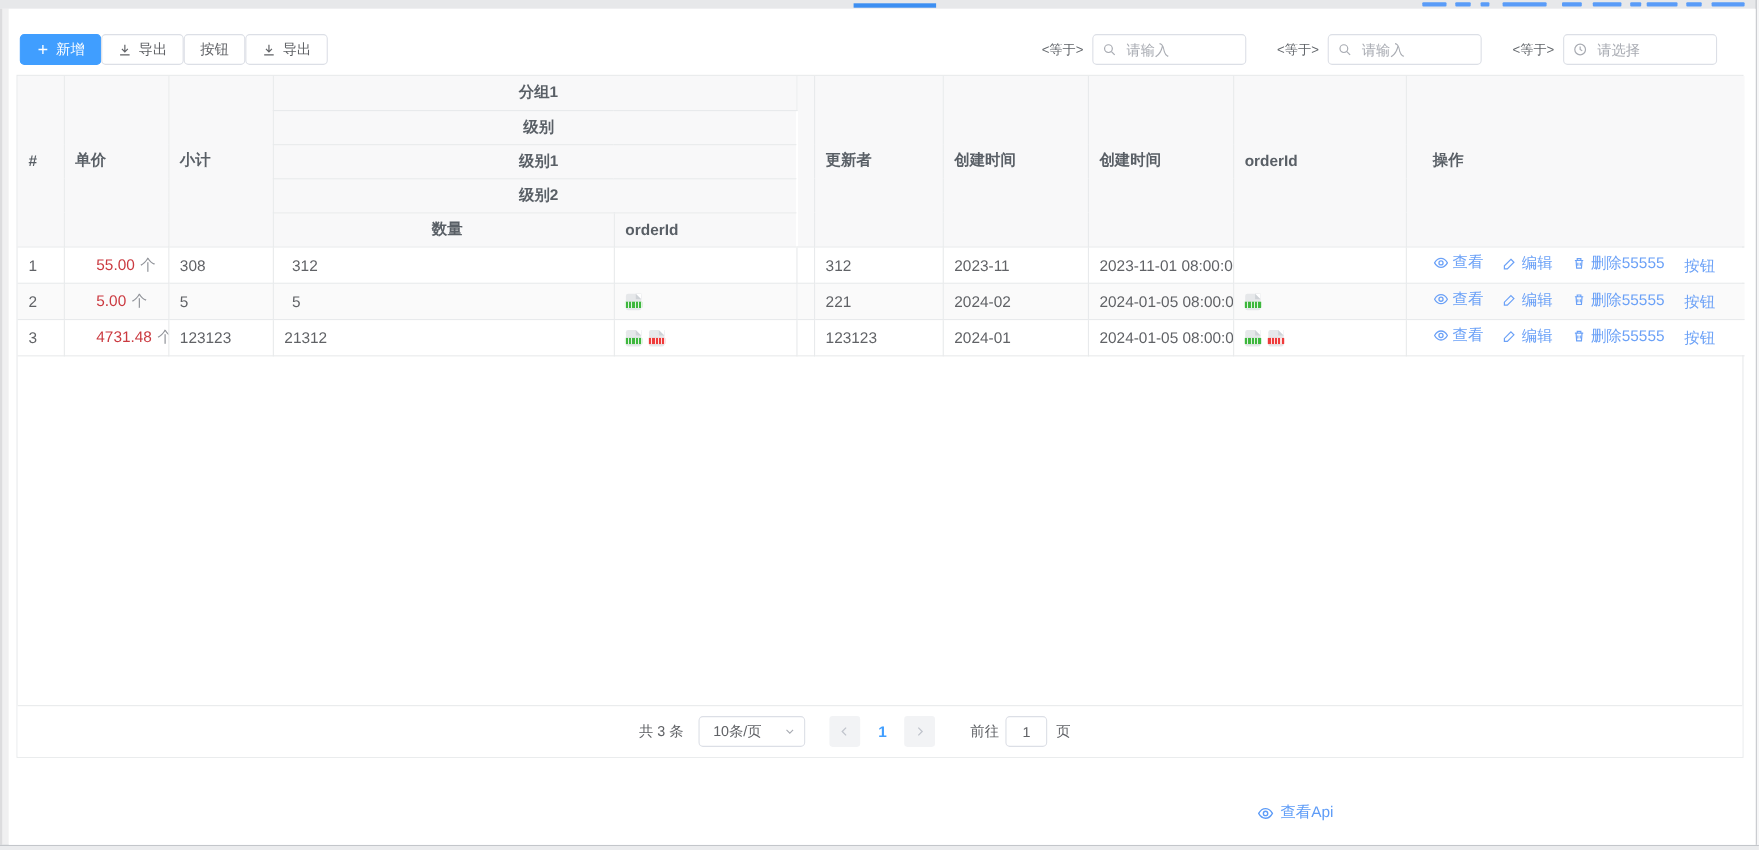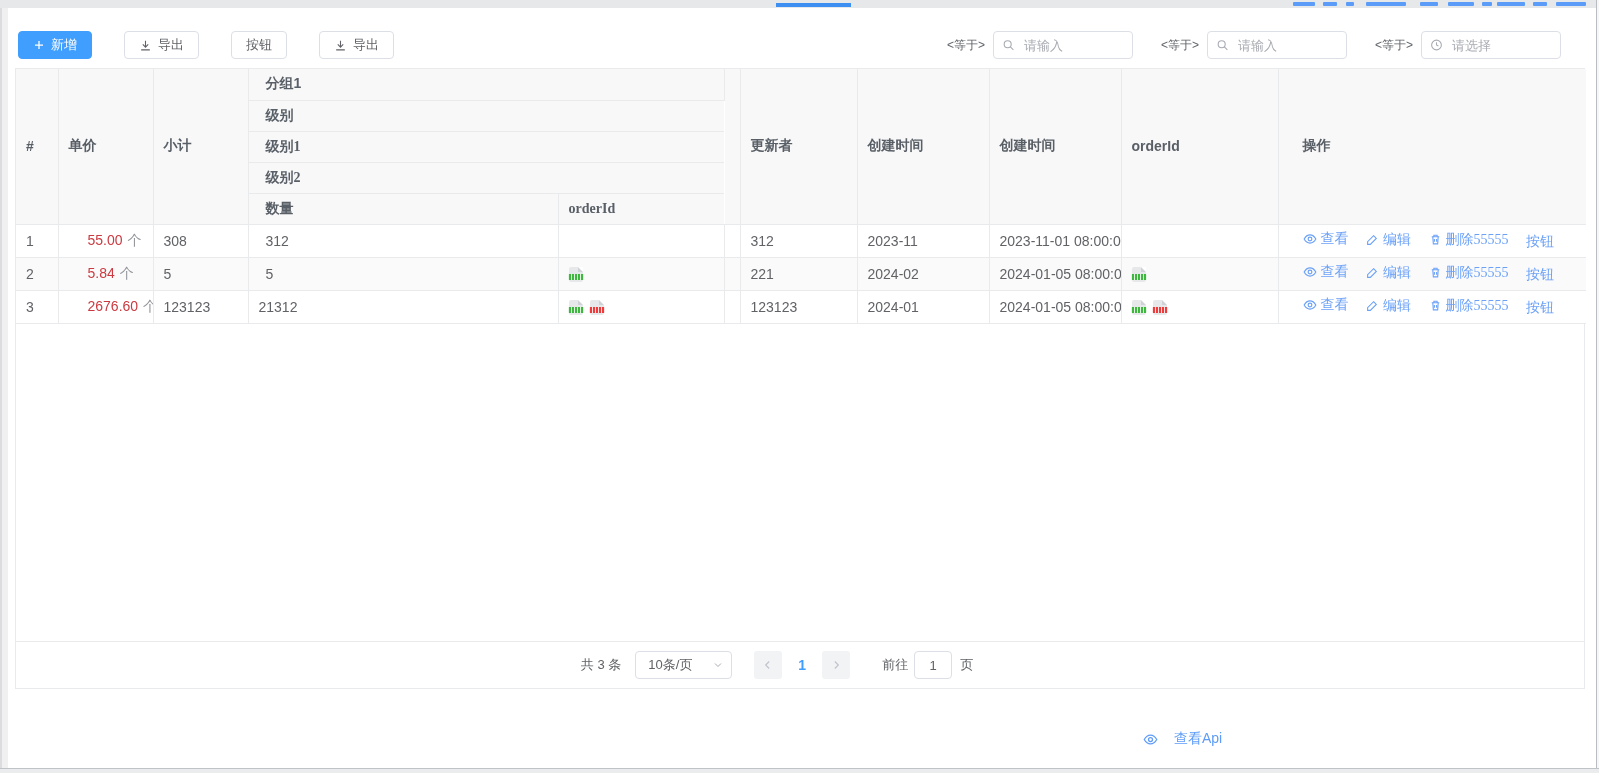--- a/index.html
+++ b/index.html
@@ -16,7 +16,7 @@
 
   
   .toolbar { position:absolute; left:10px; top:23px; right:11px; height:28px; display:flex; align-items:center; }
-  .btn-group { display:flex; gap:32px; }
+  .btn-group { display:flex; gap:0; }
   .btn { height:28px; padding:0 14px; border-radius:4px; border:1px solid #dcdfe6; background:#fff;
          color:#606266; font-size:13px; display:inline-flex; align-items:center; gap:6px; cursor:pointer; }
   .btn.primary { background:#409eff; border-color:#409eff; color:#fff; }

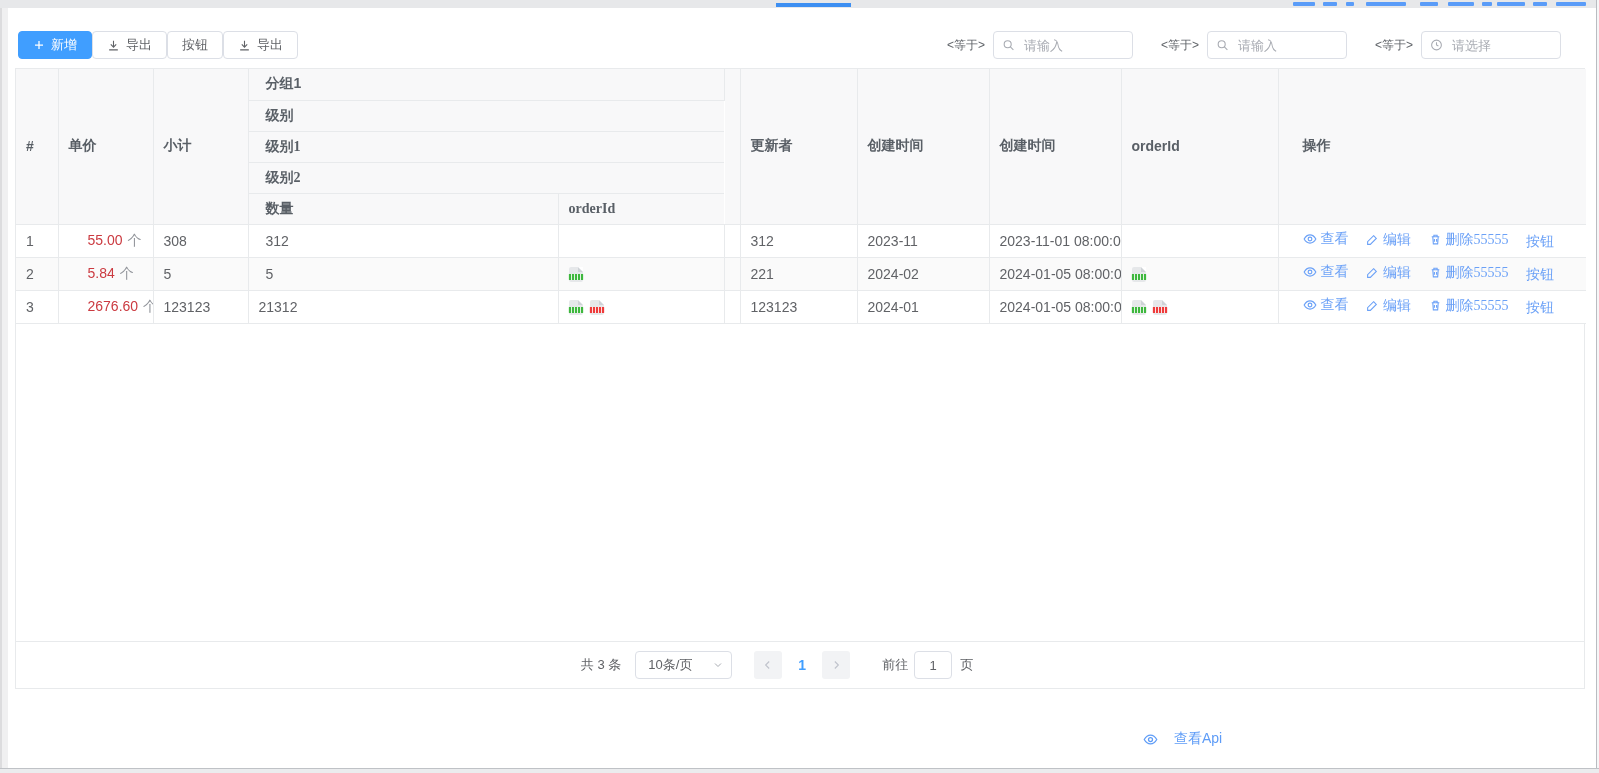--- a/index.html
+++ b/index.html
@@ -41,7 +41,7 @@
     overflow:hidden; white-space:nowrap; }
   .grid th:last-child, .grid td:last-child { border-right:none;font-family:Liberation Serif, serif; }
   .grid thead th { background:#f8f8f9; font-weight:700; color:#595f66; height:31px; }
-  .grid thead th.grp { padding-left:17px; }
+  .grid thead th.grp { padding-left:17px;text-align:center; }
   .grid tbody td { height:33px; color:#606266; background:#fff; }
   .grid tbody tr.striped td { background:#fafafa; }
   .price { color:#cb3a40;margin-left:19px; }

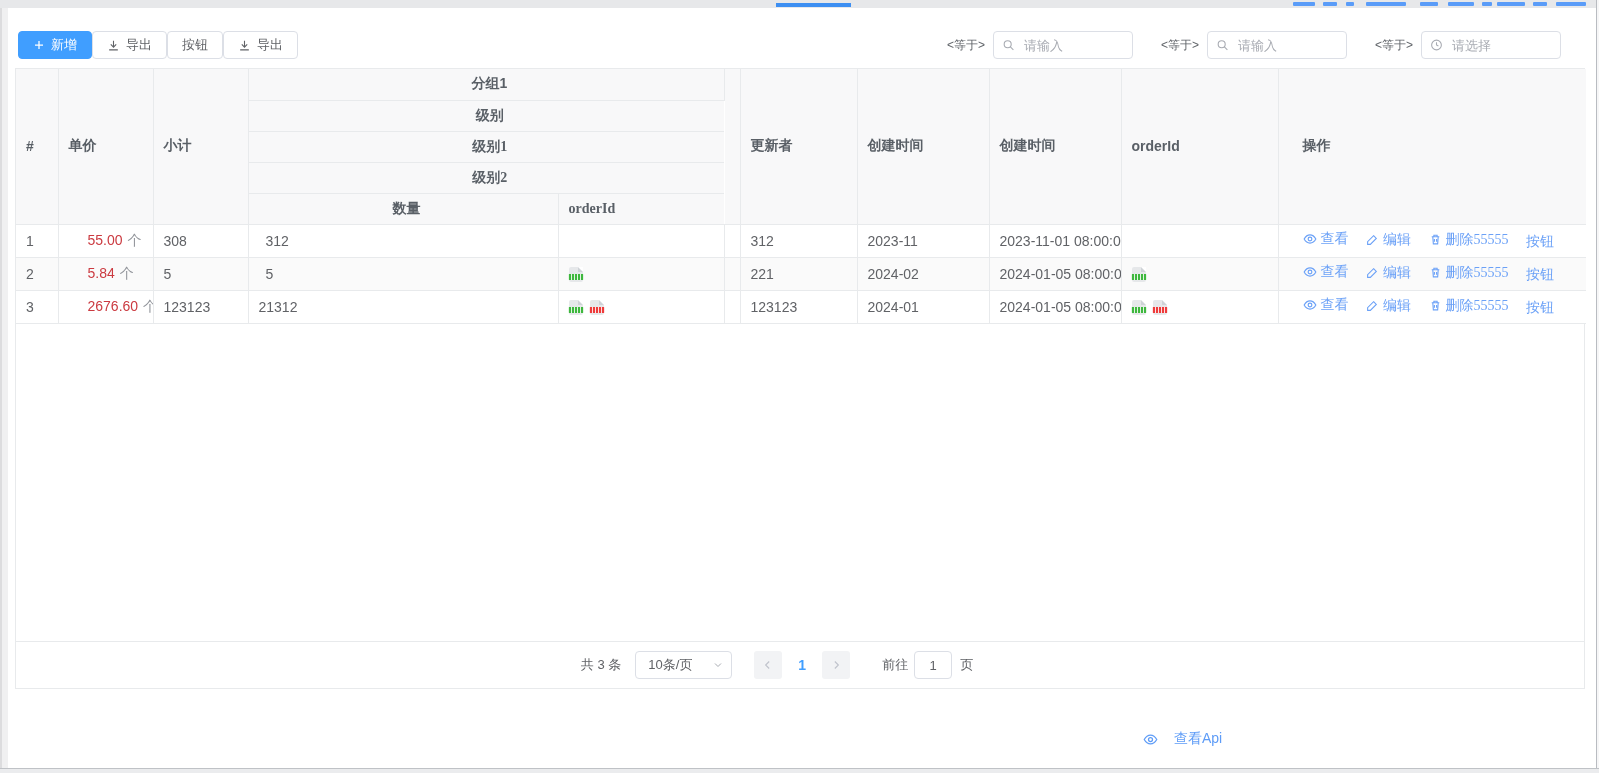--- a/index.html
+++ b/index.html
@@ -39,7 +39,7 @@
   .grid th, .grid td { border-right:1px solid #e8eaec; border-bottom:1px solid #e8eaec;
     padding:0 10px; font-size:14px; text-align:left; vertical-align:middle;
     overflow:hidden; white-space:nowrap; }
-  .grid th:last-child, .grid td:last-child { border-right:none;font-family:Liberation Serif, serif; }
+  .grid th:last-child, .grid td:last-child { border-right:none; }
   .grid thead th { background:#f8f8f9; font-weight:700; color:#595f66; height:31px; }
   .grid thead th.grp { padding-left:17px;text-align:center; }
   .grid tbody td { height:33px; color:#606266; background:#fff; }

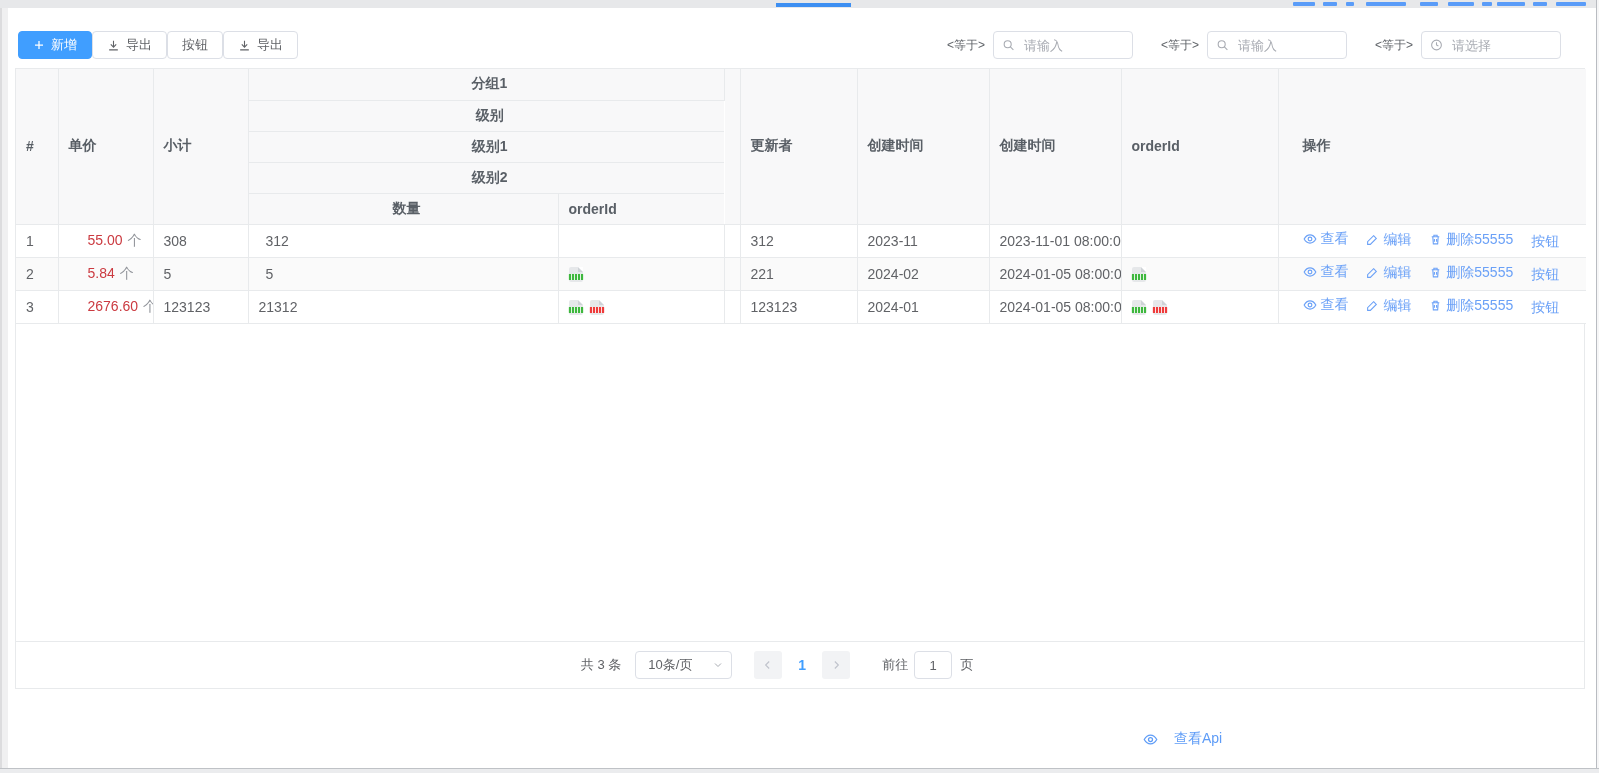--- a/index.html
+++ b/index.html
@@ -262,7 +262,7 @@
         </tr>
         <tr class="striped">
           <td>2</td>
-          <td><span class="price">5.84</span><span class="unit">个</span></td>
+          <td><span class="price">5.00</span><span class="unit">个</span></td>
           <td>5</td>
           <td class="grp" style="padding-left:17px">5</td>
           <td><span class="file-icon excel"></span></td>

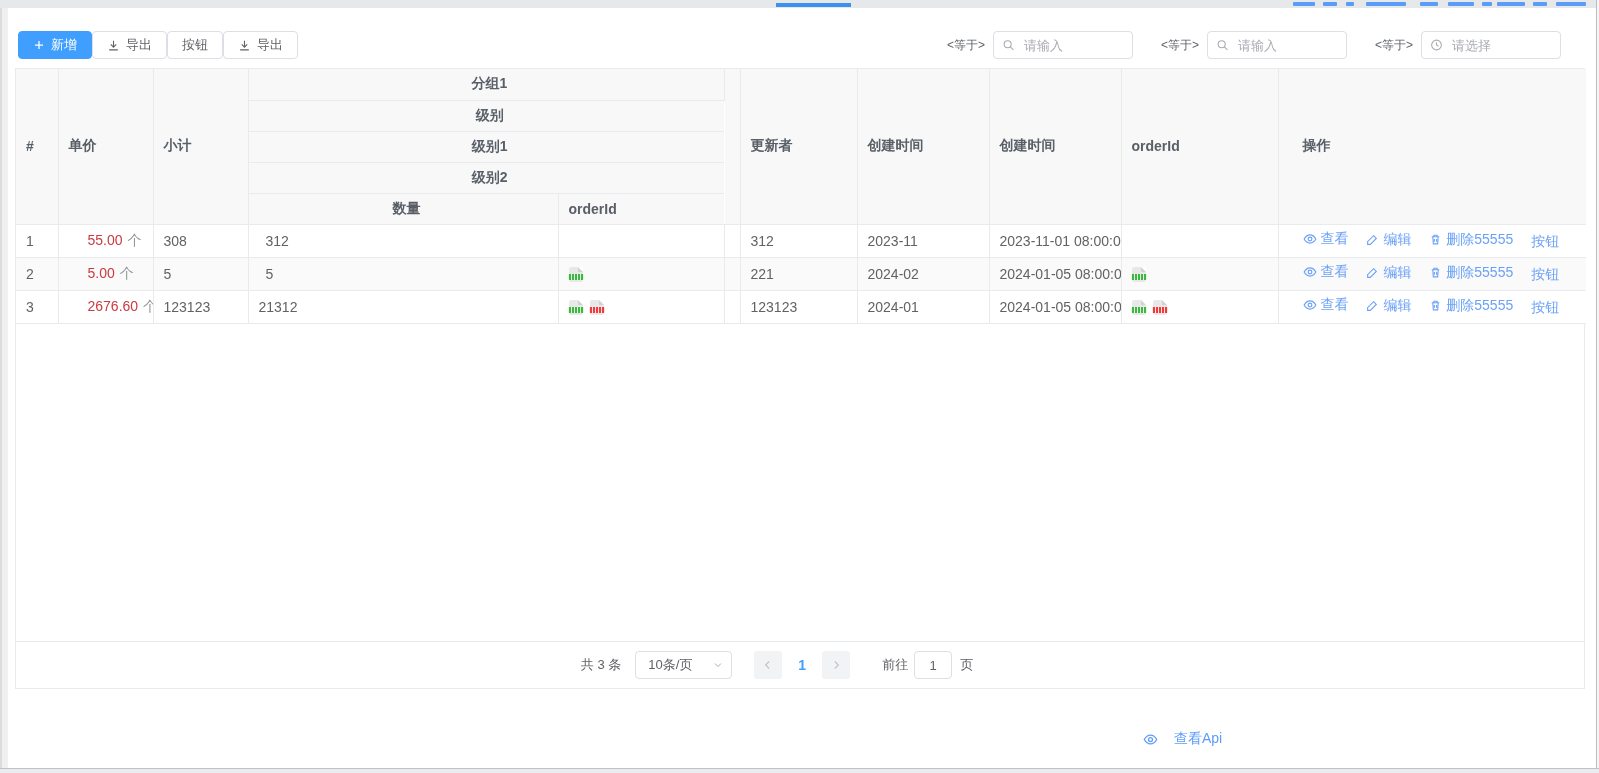--- a/index.html
+++ b/index.html
@@ -304,7 +304,7 @@
         </tr>
         <tr>
           <td>3</td>
-          <td><span class="price">2676.60</span><span class="unit">个</span></td>
+          <td><span class="price">4731.48</span><span class="unit">个</span></td>
           <td>123123</td>
           <td class="grp" style="">21312</td>
           <td><span class="file-icon excel"></span><span class="file-icon pdf"></span></td>

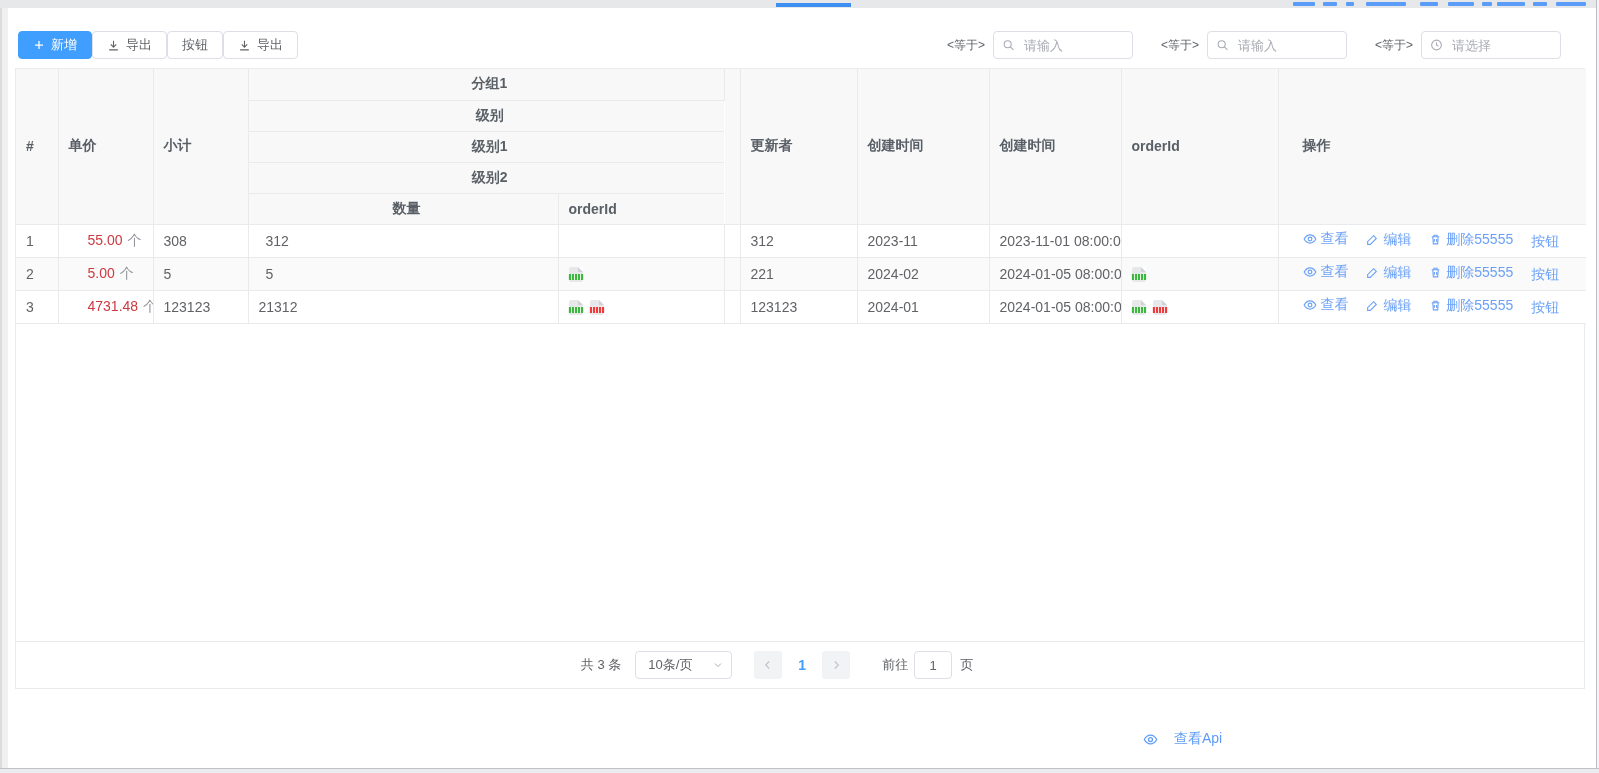--- a/index.html
+++ b/index.html
@@ -77,7 +77,7 @@
     font-size:13px; color:#606266; outline:none; font-family:"Liberation Sans","DejaVu Sans",sans-serif; }
   .pg-unit { margin-left:8px; }
 
-  .view-api { position:absolute; left:1135px; top:722px; display:inline-flex; align-items:center; gap:16px;
+  .view-api { position:absolute; left:1135px; top:722px; display:inline-flex; align-items:center; gap:6px;
     color:#5e9cf7; font-size:14px; cursor:pointer; }
 </style>
 </head>

